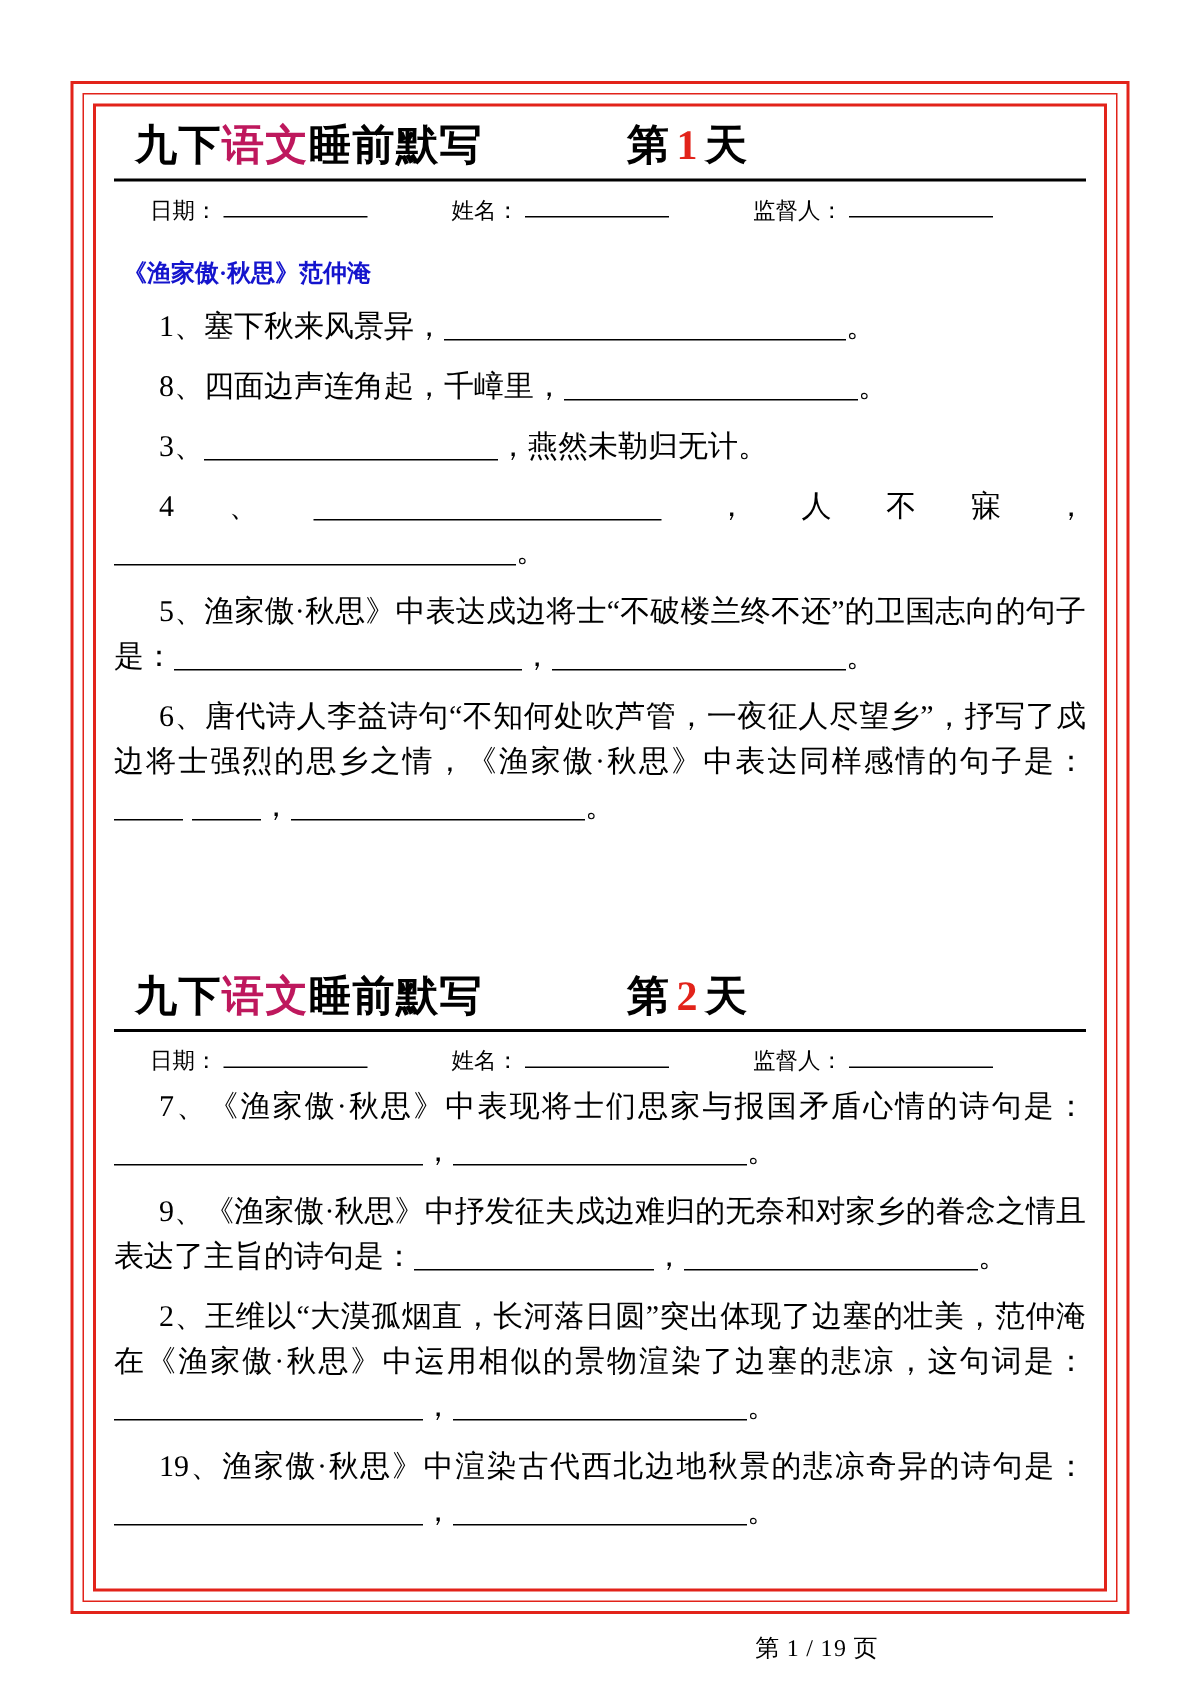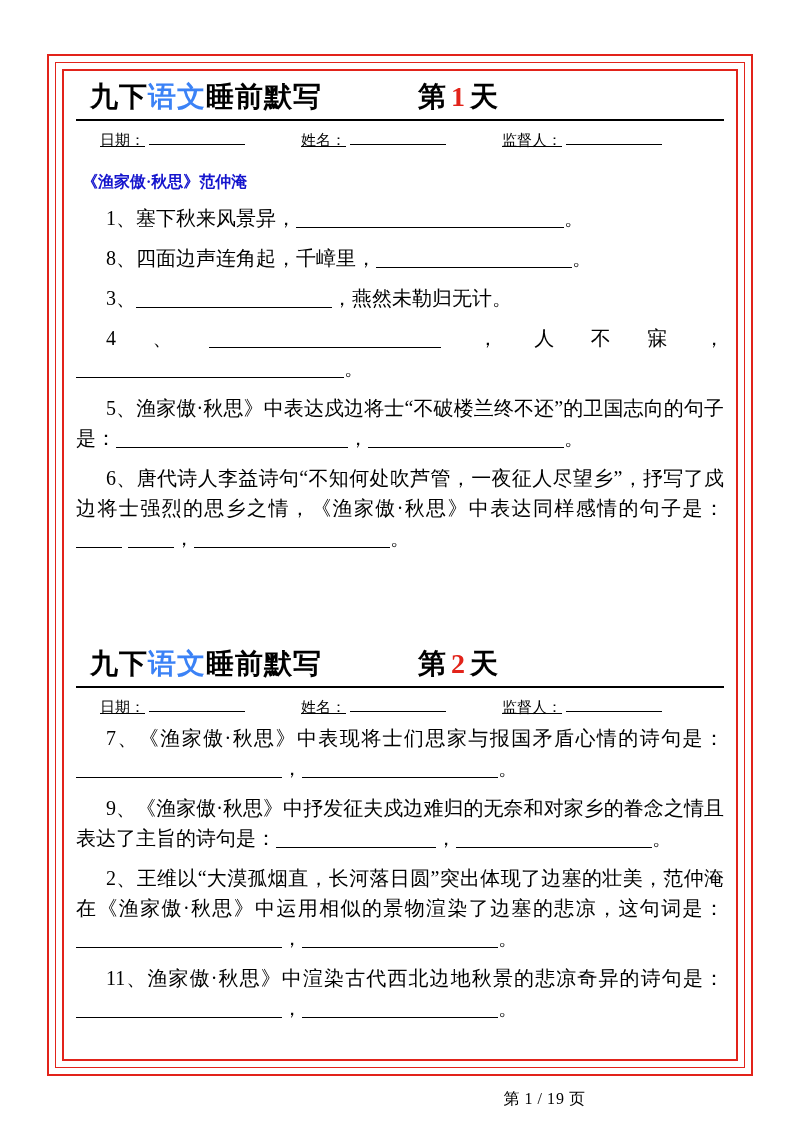--- a/index.html
+++ b/index.html
@@ -66,7 +66,7 @@
     white-space: nowrap;
   }
   .title-main { color: #000; }
-  .title-red { color: #3b82f6; }
+  .title-red { color: #be185d; }
   .title-day {
     margin-left: 96px;
     color: #000;

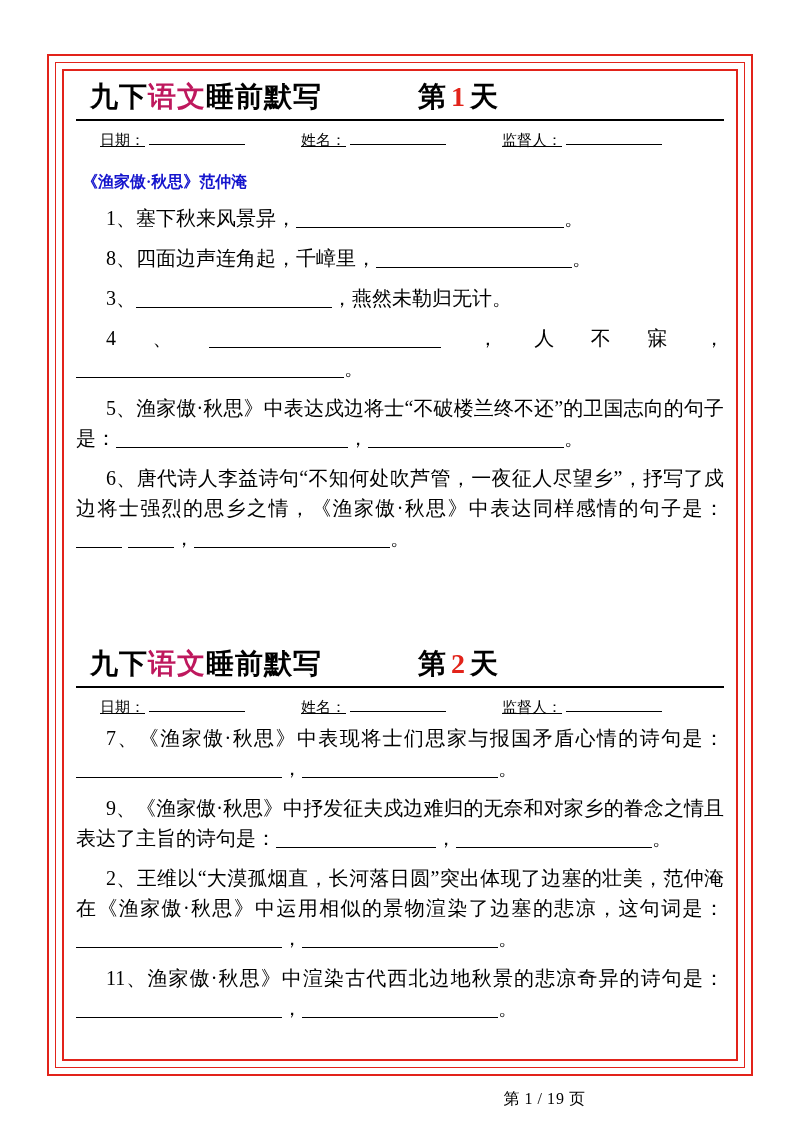--- a/index.html
+++ b/index.html
@@ -84,7 +84,6 @@
     font-size: 15px;
     margin-top: 8px;
     padding-left: 24px;
-    text-decoration: underline;
   }
   .meta-item {
     display: flex;

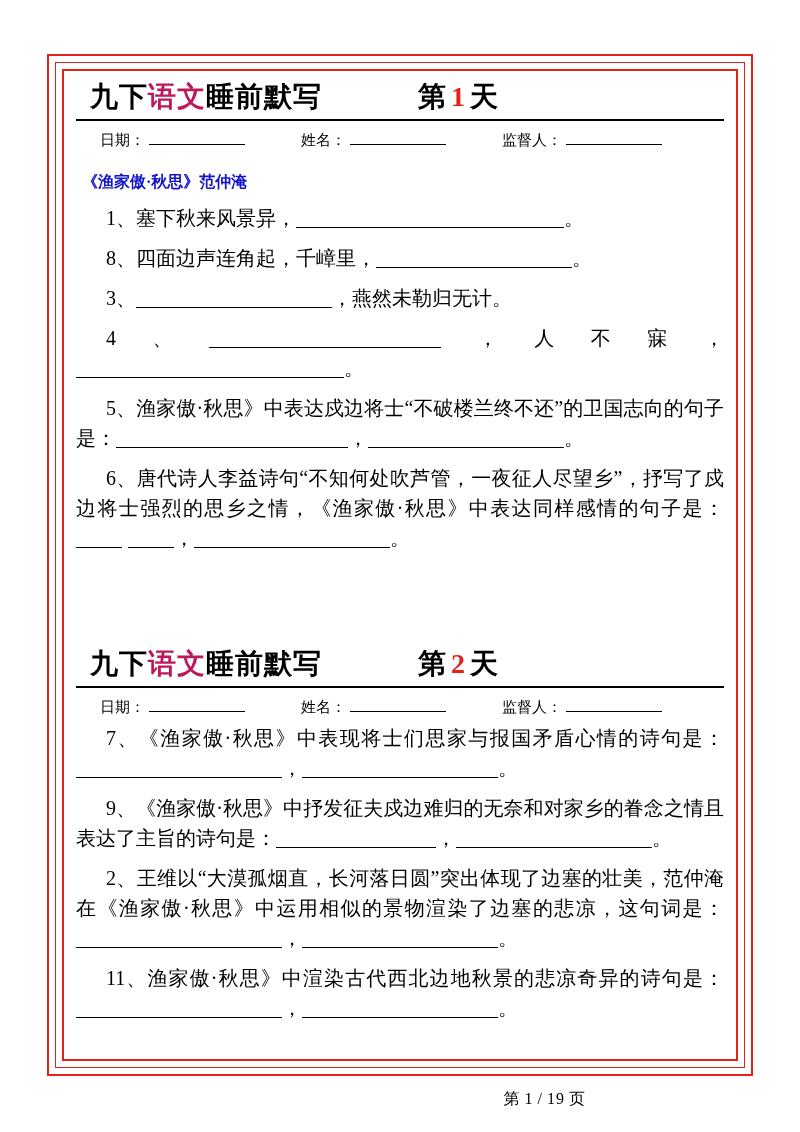--- a/index.html
+++ b/index.html
@@ -251,7 +251,7 @@
       </div>
 
       <div class="q indent">
-        <span>11、渔家傲·秋思》中渲染古代西北边地秋景的悲凉奇异的诗句是：</span><span class="u u-xs"></span><span class="u u-l"></span><span>，</span><span class="u u-xl"></span><span>。</span>
+        <span>19、渔家傲·秋思》中渲染古代西北边地秋景的悲凉奇异的诗句是：</span><span class="u u-xs"></span><span class="u u-l"></span><span>，</span><span class="u u-xl"></span><span>。</span>
       </div>
     </div>
 

